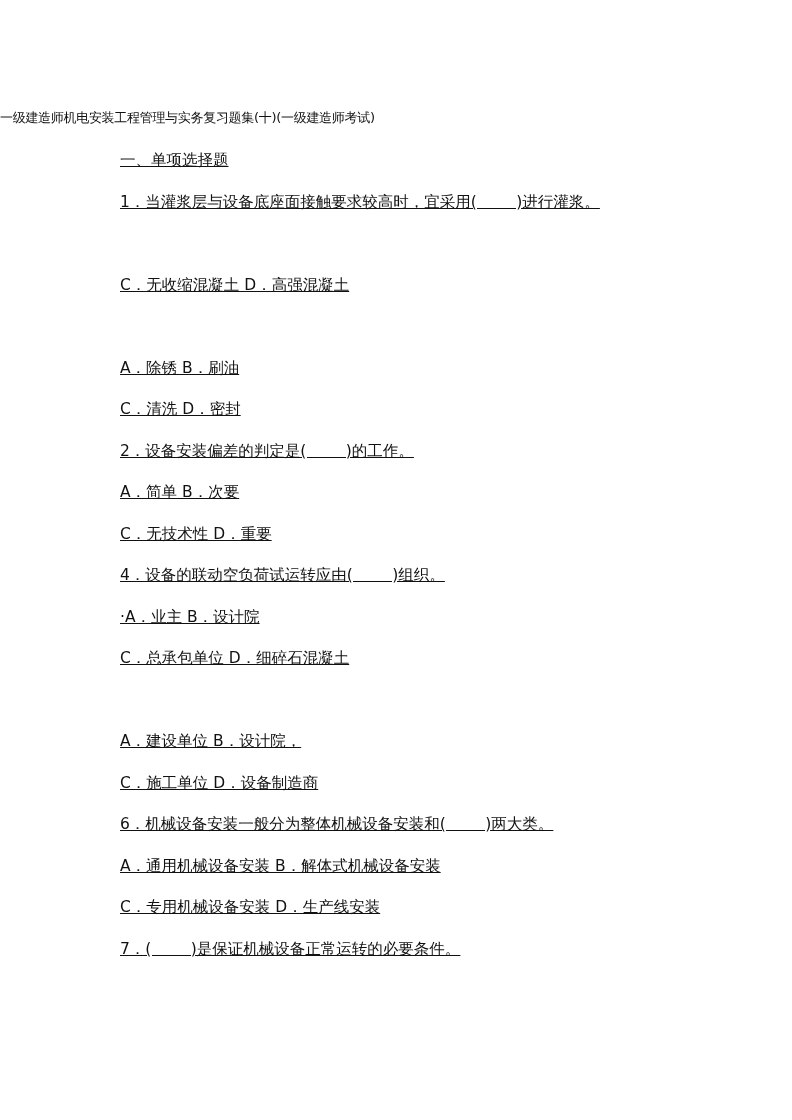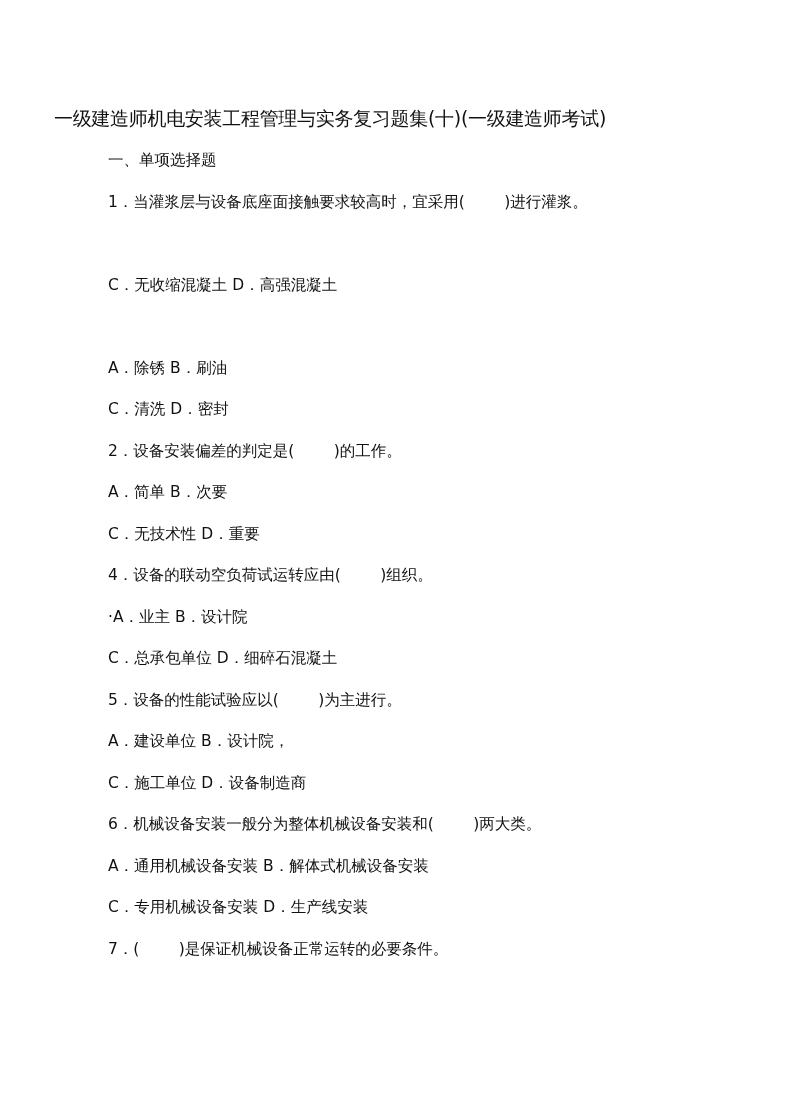--- a/index.html
+++ b/index.html
@@ -6,8 +6,8 @@
   body { width: 792px; height: 1120px; position: relative; overflow: hidden;
          font-family: "DejaVu Sans", "Liberation Sans", sans-serif; color: #111; }
   .page { position: absolute; left: 0; top: 0; width: 792px; height: 1120px; }
-  .title { position: absolute; left: 0; width: 660px; top: 106px; text-align: center;
-           font-size: 19px; line-height: 24px; white-space: nowrap; letter-spacing: -0.3px; }
+  .title { position: absolute; left: 0; width: 660px; top: 106px; 
+           font-size: 13px; line-height: 24px; white-space: nowrap; letter-spacing: -0.3px; }
   .line { position: absolute; left: 108px; font-size: 15.5px; line-height: 20px; white-space: pre; }
 </style>
 </head>

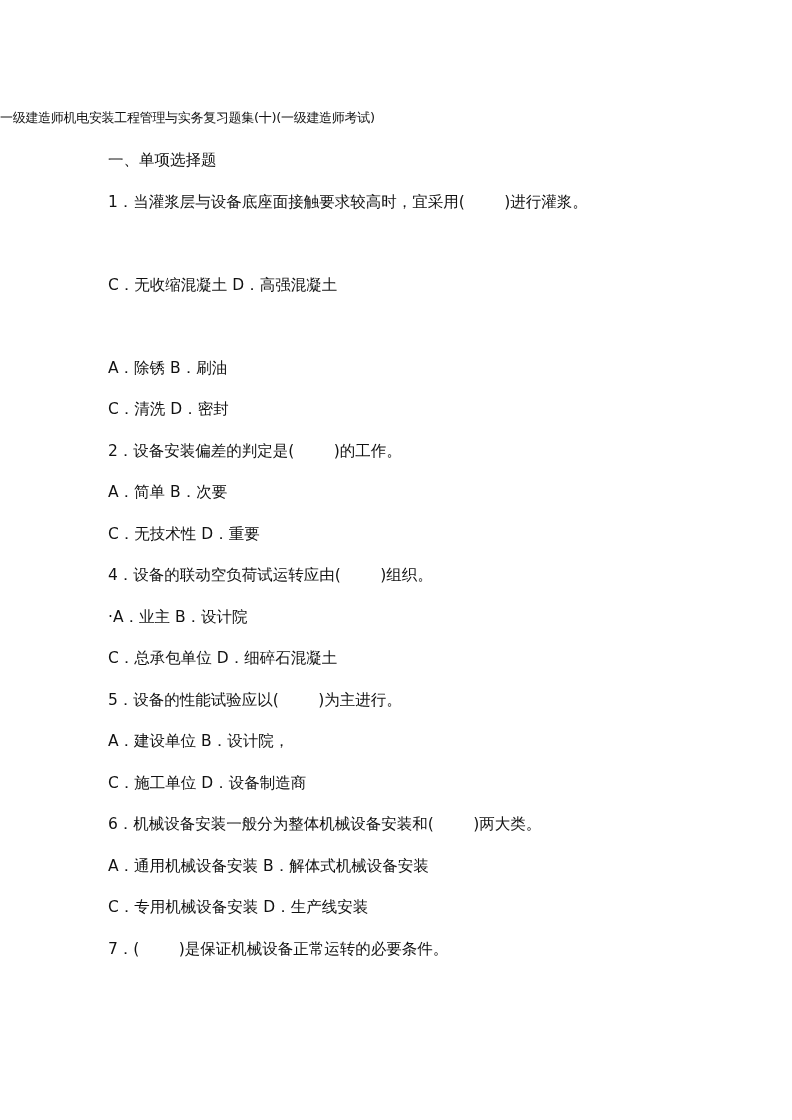--- a/index.html
+++ b/index.html
@@ -8,7 +8,7 @@
   .page { position: absolute; left: 0; top: 0; width: 792px; height: 1120px; }
   .title { position: absolute; left: 0; width: 660px; top: 106px; 
            font-size: 13px; line-height: 24px; white-space: nowrap; letter-spacing: -0.3px; }
-  .line { position: absolute; left: 108px; font-size: 15.5px; line-height: 20px; white-space: pre; }
+  .line { position: absolute; left: 120px; font-size: 15.5px; line-height: 20px; white-space: pre; text-decoration: underline; }
 </style>
 </head>
 <body>

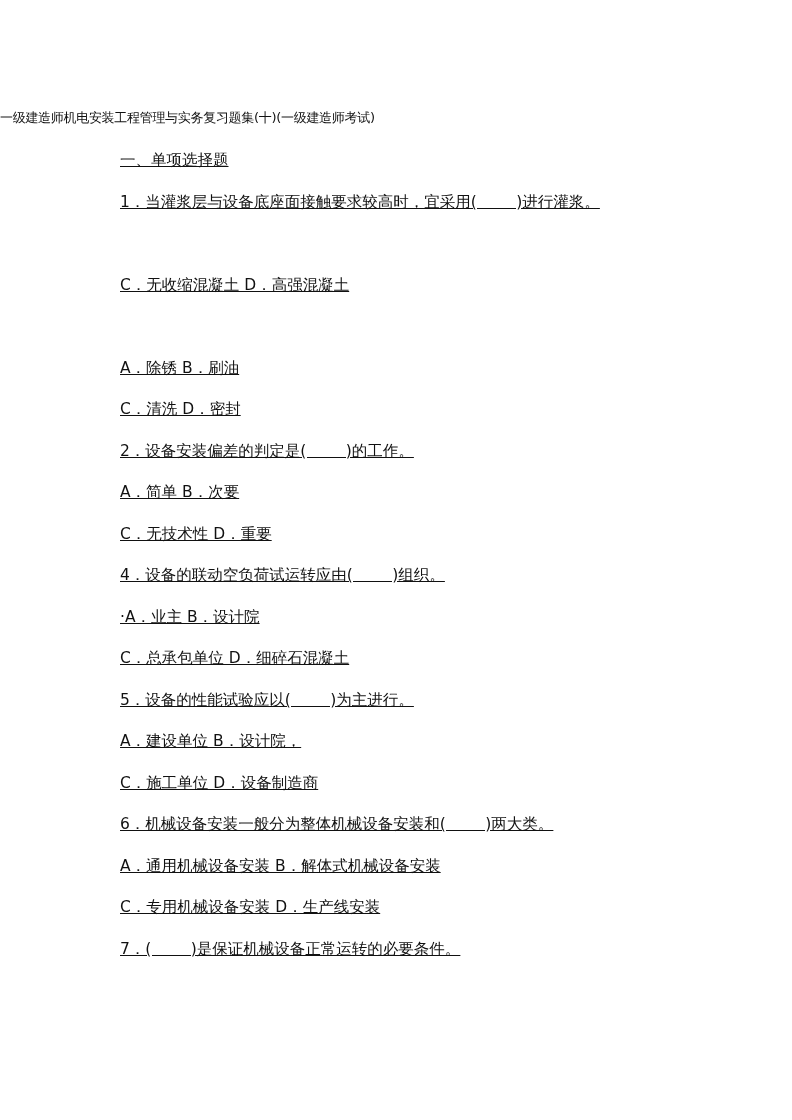--- a/index.html
+++ b/index.html
@@ -31,7 +31,6 @@
   <div class="line" style="top:607px">·A．业主 B．设计院</div>
   <div class="line" style="top:648px">C．总承包单位 D．细碎石混凝土</div>
 
-  <div class="line" style="top:690px">5．设备的性能试验应以(        )为主进行。</div>
   <div class="line" style="top:731px">A．建设单位 B．设计院，</div>
   <div class="line" style="top:773px">C．施工单位 D．设备制造商</div>
 

